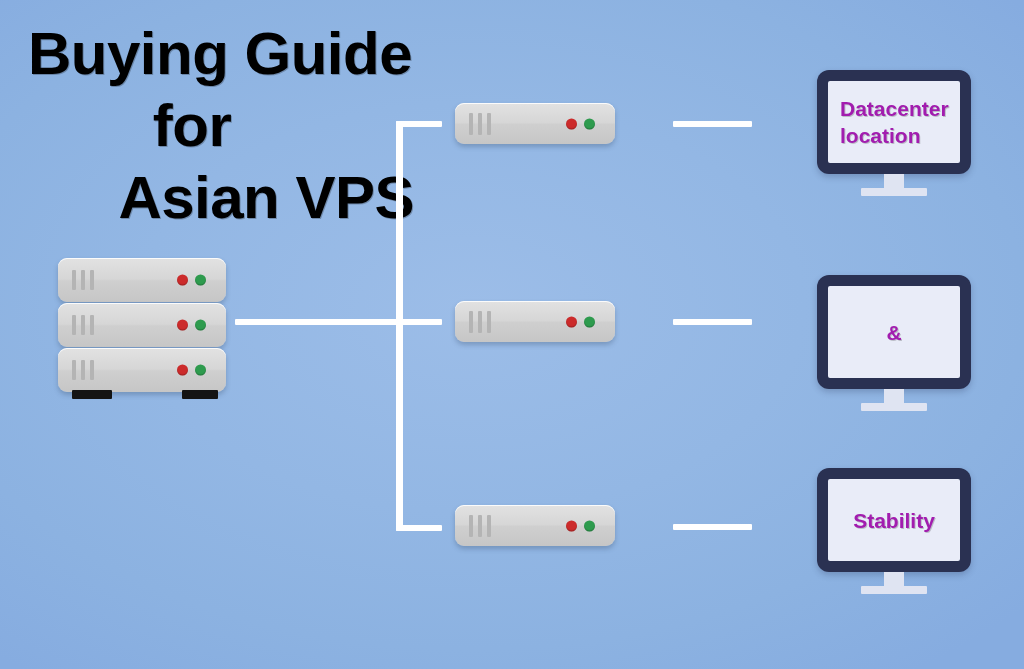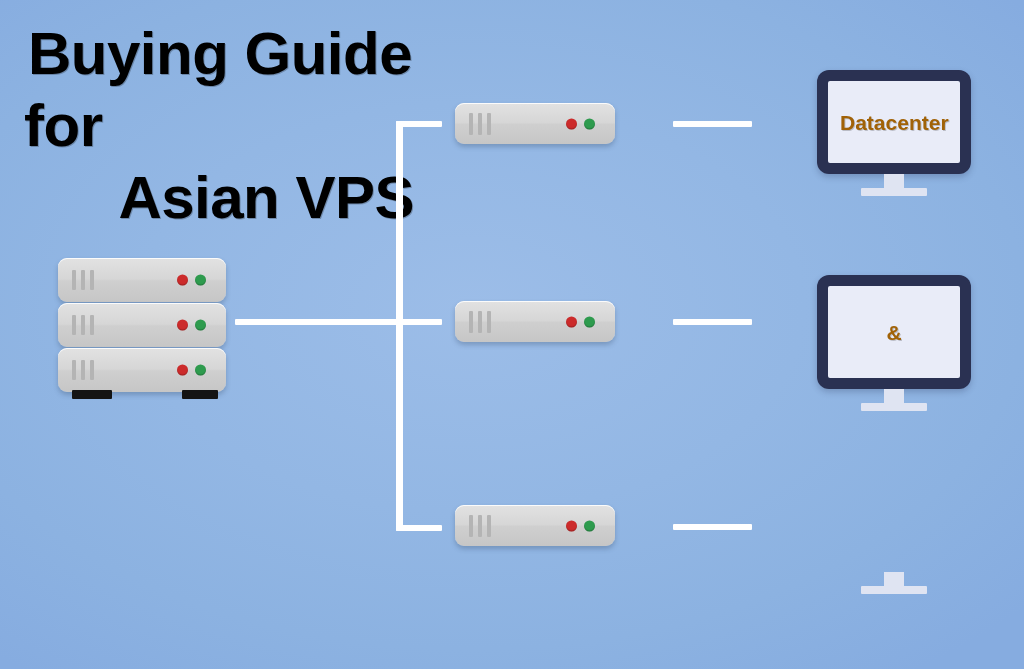--- a/index.html
+++ b/index.html
@@ -33,7 +33,7 @@
     text-shadow: 1px 1px 0 rgba(0,0,0,0.25);
   }
   .title-line-1 { text-align: left;   padding-left: 4px; }
-  .title-line-2 { text-align: left; padding-right: 64px; }
+  .title-line-2 { text-align: center; padding-right: 64px; }
   .title-line-3 { text-align: right; padding-right: 10px; }
 
   

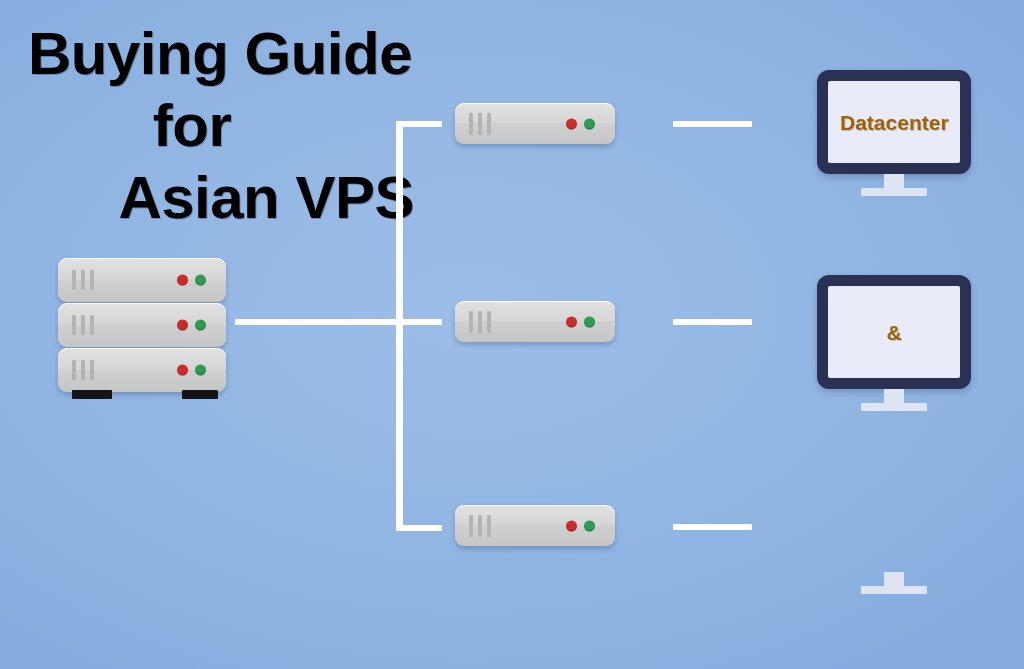--- a/index.html
+++ b/index.html
@@ -143,7 +143,7 @@
     box-sizing: border-box;
   }
   .monitor .screen .ln {
-    color: #a16207;
+    color: #a21caf;
     font-weight: bold;
     font-size: 21px;
     line-height: 27px;

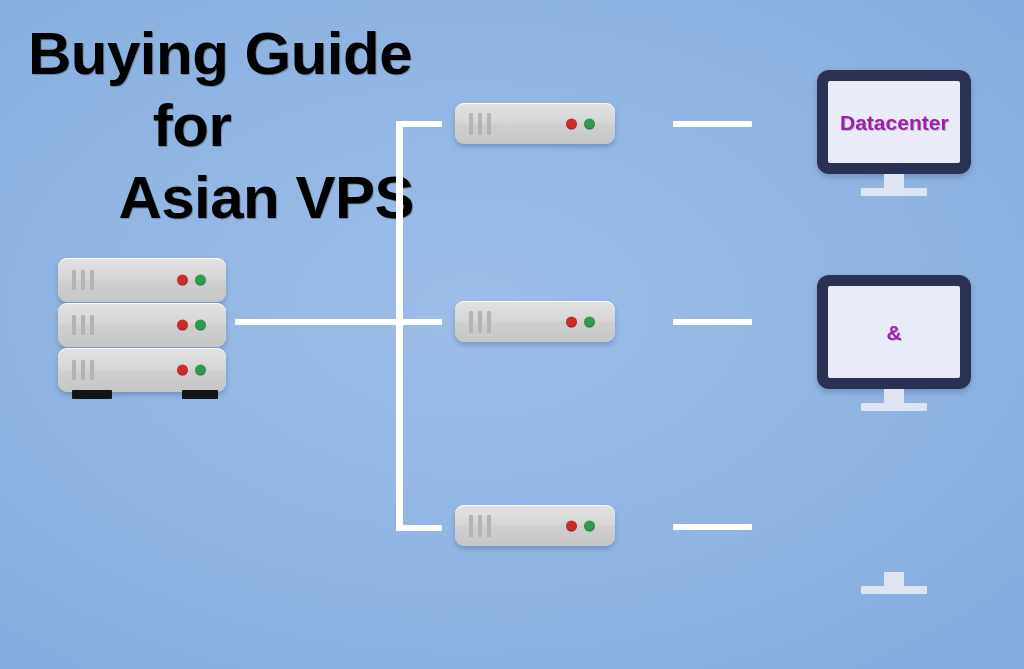--- a/index.html
+++ b/index.html
@@ -274,6 +274,7 @@
     <div class="bezel">
       <div class="screen align-left">
         <div class="ln">Datacenter</div>
+        <div class="ln">location</div>
       </div>
     </div>
     <div class="neck"></div>

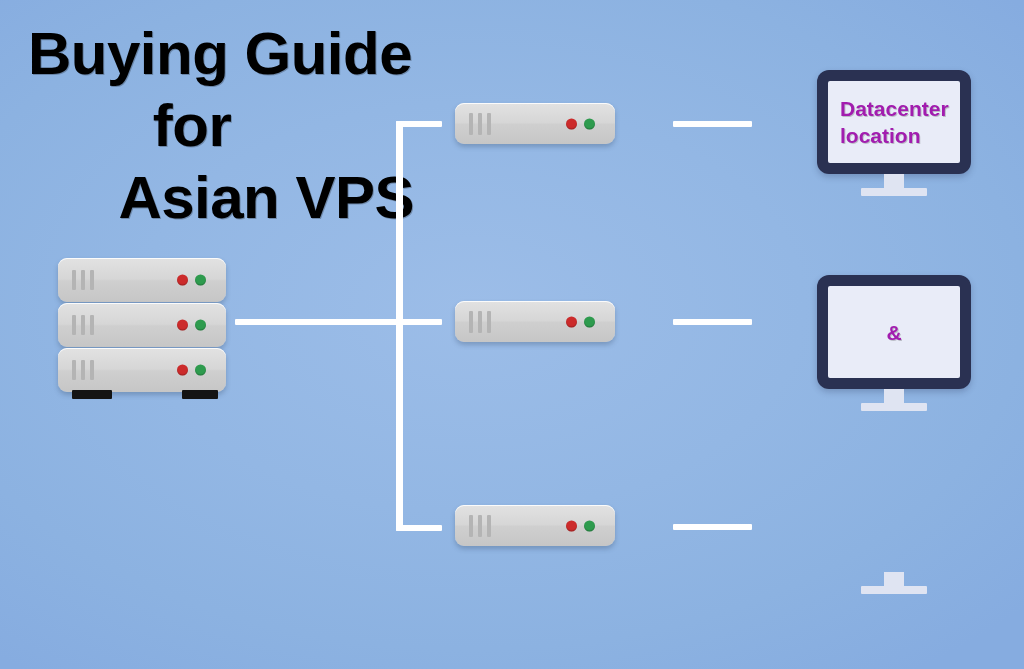--- a/index.html
+++ b/index.html
@@ -292,6 +292,11 @@
   </div>
 
   <div class="monitor" id="monitor-3">
+    <div class="bezel">
+      <div class="screen align-center">
+        <div class="ln">Stability</div>
+      </div>
+    </div>
     <div class="neck"></div>
     <div class="base"></div>
   </div>

